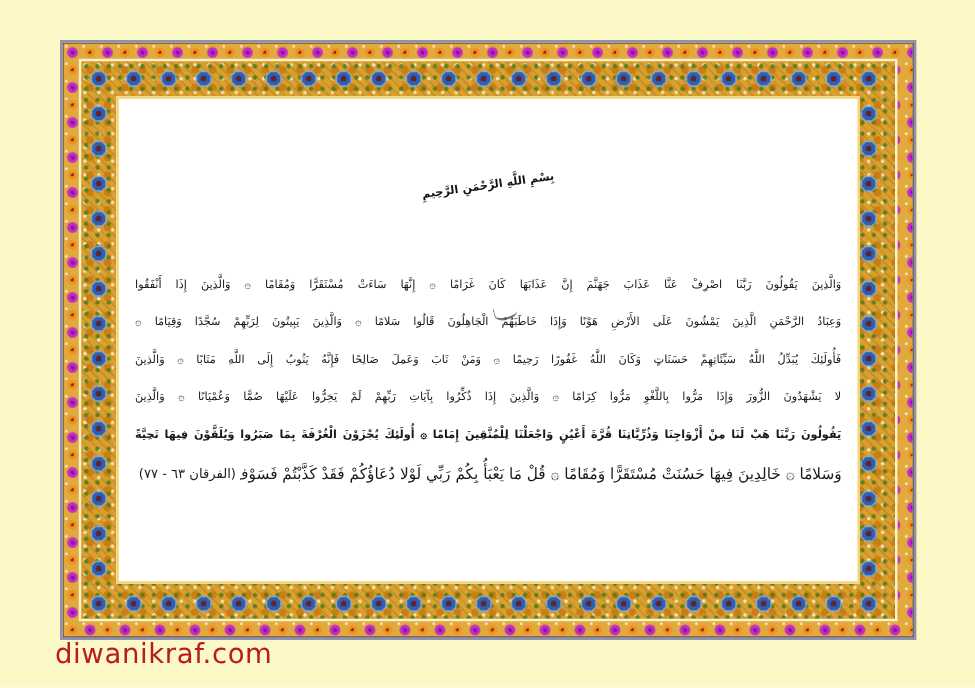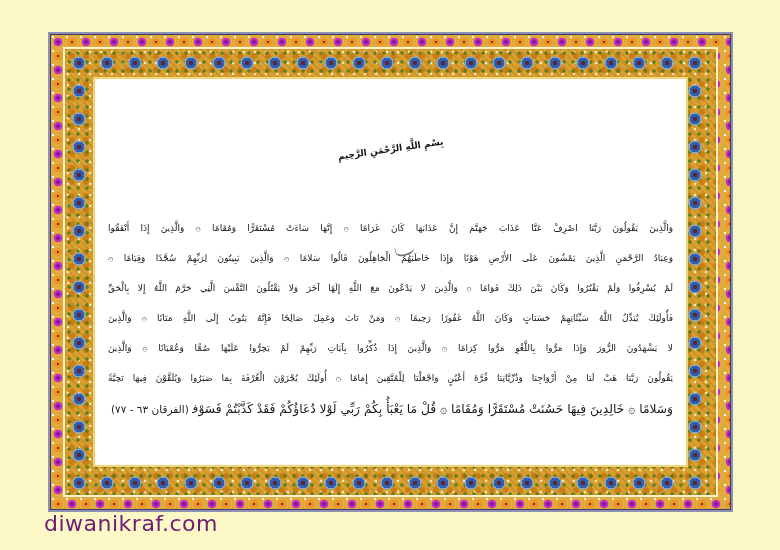--- a/index.html
+++ b/index.html
@@ -98,7 +98,6 @@
     <div class="verse-block">
       <div class="verse-line fit" style="font-size: 9px;">وَالَّذِينَ يَقُولُونَ رَبَّنَا اصْرِفْ عَنَّا عَذَابَ جَهَنَّمَ إِنَّ عَذَابَهَا كَانَ غَرَامًا ۞ إِنَّهَا سَاءَتْ مُسْتَقَرًّا وَمُقَامًا ۞ وَالَّذِينَ إِذَا أَنْفَقُوا</div>
       <div class="verse-line fit" style="font-size: 9px;">وَعِبَادُ الرَّحْمَنِ الَّذِينَ يَمْشُونَ عَلَى الأَرْضِ هَوْنًا وَإِذَا خَاطَبَهُمُ الْجَاهِلُونَ قَالُوا سَلامًا ۞ وَالَّذِينَ يَبِيتُونَ لِرَبِّهِمْ سُجَّدًا وَقِيَامًا ۞</div>
-      <div class="verse-line fit" style="font-size: 9px;">لَمْ يُسْرِفُوا وَلَمْ يَقْتُرُوا وَكَانَ بَيْنَ ذَلِكَ قَوَامًا ۞ وَالَّذِينَ لا يَدْعُونَ مَعَ اللَّهِ إِلَهًا آخَرَ وَلا يَقْتُلُونَ النَّفْسَ الَّتِي حَرَّمَ اللَّهُ إِلا بِالْحَقِّ</div>
       <div class="verse-line fit" style="font-size: 9px;">فَأُولَئِكَ يُبَدِّلُ اللَّهُ سَيِّئَاتِهِمْ حَسَنَاتٍ وَكَانَ اللَّهُ غَفُورًا رَحِيمًا ۞ وَمَنْ تَابَ وَعَمِلَ صَالِحًا فَإِنَّهُ يَتُوبُ إِلَى اللَّهِ مَتَابًا ۞ وَالَّذِينَ</div>
       <div class="verse-line fit" style="font-size: 9px;">لا يَشْهَدُونَ الزُّورَ وَإِذَا مَرُّوا بِاللَّغْوِ مَرُّوا كِرَامًا ۞ وَالَّذِينَ إِذَا ذُكِّرُوا بِآيَاتِ رَبِّهِمْ لَمْ يَخِرُّوا عَلَيْهَا صُمًّا وَعُمْيَانًا ۞ وَالَّذِينَ</div>
       <div class="verse-line fit" style="font-size: 9px;">يَقُولُونَ رَبَّنَا هَبْ لَنَا مِنْ أَزْوَاجِنَا وَذُرِّيَّاتِنَا قُرَّةَ أَعْيُنٍ وَاجْعَلْنَا لِلْمُتَّقِينَ إِمَامًا ۞ أُولَئِكَ يُجْزَوْنَ الْغُرْفَةَ بِمَا صَبَرُوا وَيُلَقَّوْنَ فِيهَا تَحِيَّةً</div>

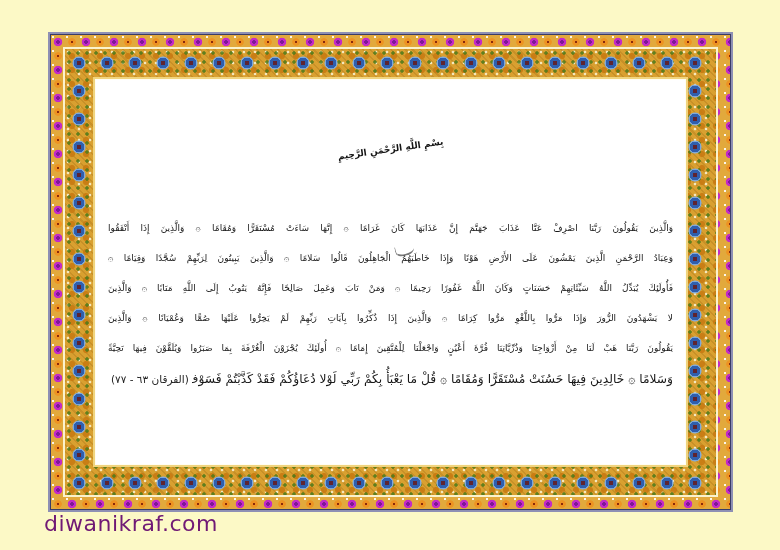--- a/index.html
+++ b/index.html
@@ -100,7 +100,7 @@
       <div class="verse-line fit" style="font-size: 9px;">وَعِبَادُ الرَّحْمَنِ الَّذِينَ يَمْشُونَ عَلَى الأَرْضِ هَوْنًا وَإِذَا خَاطَبَهُمُ الْجَاهِلُونَ قَالُوا سَلامًا ۞ وَالَّذِينَ يَبِيتُونَ لِرَبِّهِمْ سُجَّدًا وَقِيَامًا ۞</div>
       <div class="verse-line fit" style="font-size: 9px;">فَأُولَئِكَ يُبَدِّلُ اللَّهُ سَيِّئَاتِهِمْ حَسَنَاتٍ وَكَانَ اللَّهُ غَفُورًا رَحِيمًا ۞ وَمَنْ تَابَ وَعَمِلَ صَالِحًا فَإِنَّهُ يَتُوبُ إِلَى اللَّهِ مَتَابًا ۞ وَالَّذِينَ</div>
       <div class="verse-line fit" style="font-size: 9px;">لا يَشْهَدُونَ الزُّورَ وَإِذَا مَرُّوا بِاللَّغْوِ مَرُّوا كِرَامًا ۞ وَالَّذِينَ إِذَا ذُكِّرُوا بِآيَاتِ رَبِّهِمْ لَمْ يَخِرُّوا عَلَيْهَا صُمًّا وَعُمْيَانًا ۞ وَالَّذِينَ</div>
-      <div class="verse-line fit" style="font-size: 9px;">يَقُولُونَ رَبَّنَا هَبْ لَنَا مِنْ أَزْوَاجِنَا وَذُرِّيَّاتِنَا قُرَّةَ أَعْيُنٍ وَاجْعَلْنَا لِلْمُتَّقِينَ إِمَامًا ۞ أُولَئِكَ يُجْزَوْنَ الْغُرْفَةَ بِمَا صَبَرُوا وَيُلَقَّوْنَ فِيهَا تَحِيَّةً</div>
+      <div class="verse-line fit" style="font-size: 9px; font-weight: bold;">يَقُولُونَ رَبَّنَا هَبْ لَنَا مِنْ أَزْوَاجِنَا وَذُرِّيَّاتِنَا قُرَّةَ أَعْيُنٍ وَاجْعَلْنَا لِلْمُتَّقِينَ إِمَامًا ۞ أُولَئِكَ يُجْزَوْنَ الْغُرْفَةَ بِمَا صَبَرُوا وَيُلَقَّوْنَ فِيهَا تَحِيَّةً</div>
       <div class="verse-line last">
         <span class="vtext fit" style="font-size: 12.25px;">وَسَلامًا ۞ خَالِدِينَ فِيهَا حَسُنَتْ مُسْتَقَرًّا وَمُقَامًا ۞ قُلْ مَا يَعْبَأُ بِكُمْ رَبِّي لَوْلا دُعَاؤُكُمْ فَقَدْ كَذَّبْتُمْ فَسَوْفَ يَكُونُ لِزَامًا ۞</span>
         <span class="verse-ref">(الفرقان ٦٣ - ٧٧)</span>

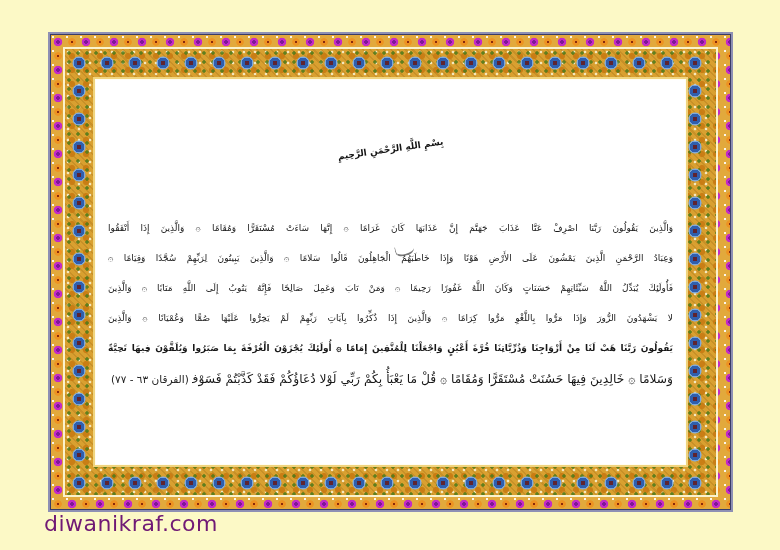--- a/index.html
+++ b/index.html
@@ -83,7 +83,7 @@
   }
   .watermark{
     position:absolute;left:44px;top:511px;
-    font-size:22px;letter-spacing:.5px;color:#701a75;
+    font-size:22px;letter-spacing:.5px;color:#b91c1c;
   }
 </style>
 </head>

